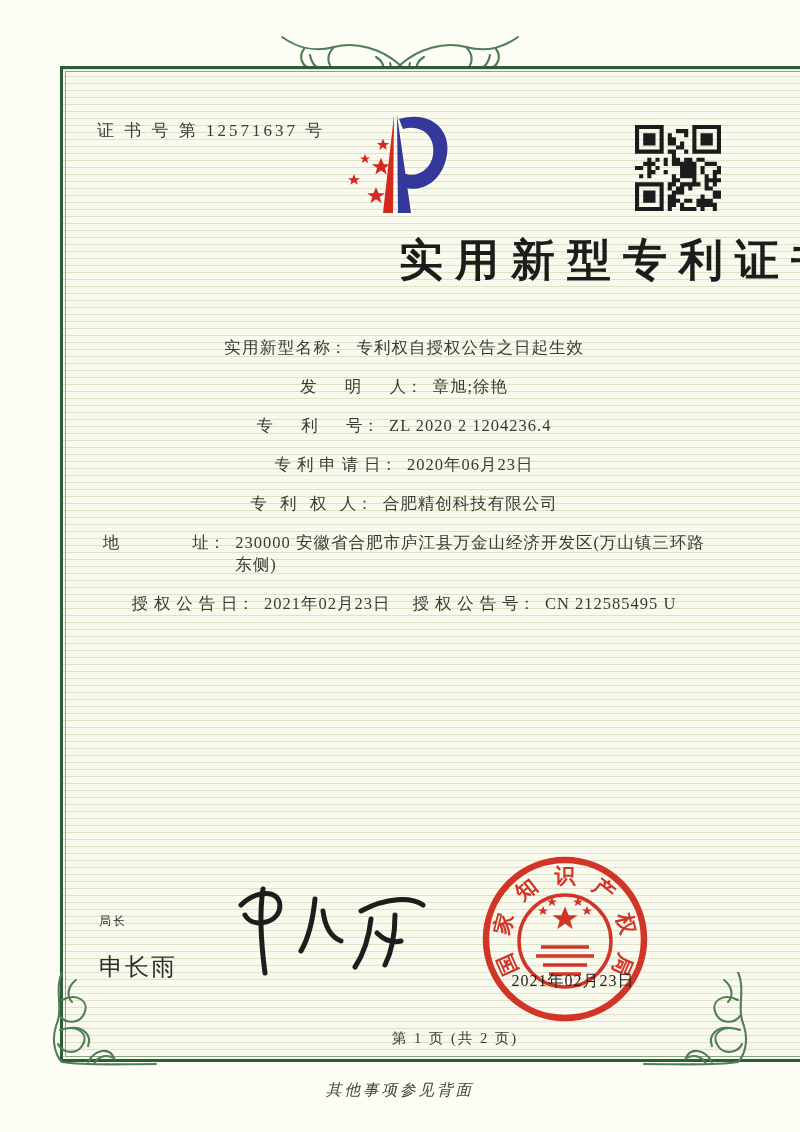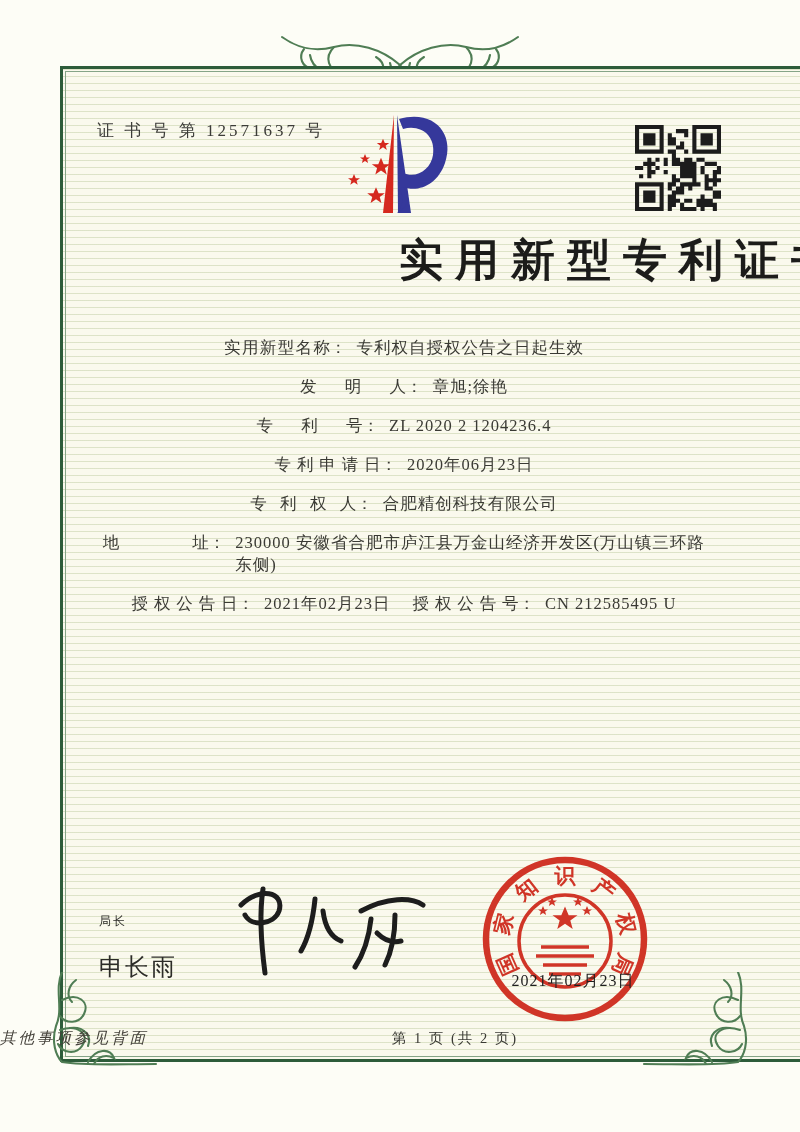--- a/index.html
+++ b/index.html
@@ -64,8 +64,8 @@
     text-align:center; font-size:14.5px; color:#3a3a34; letter-spacing:2px;
   }
   .back-note {
-    position:absolute; left:0; top:1028px; width:100%;
-    text-align:left; font-size:15.5px; font-style:italic; color:#44413a; letter-spacing:3px;
+    position:absolute; left:0; top:1080px; width:100%;
+    text-align:center; font-size:15.5px; font-style:italic; color:#44413a; letter-spacing:3px;
   }
   .flourish-top { position:absolute; left:278px; top:32px; width:244px; height:66px; }
   .flourish-bl  { position:absolute; left:46px;  top:972px; width:112px; height:102px; }

